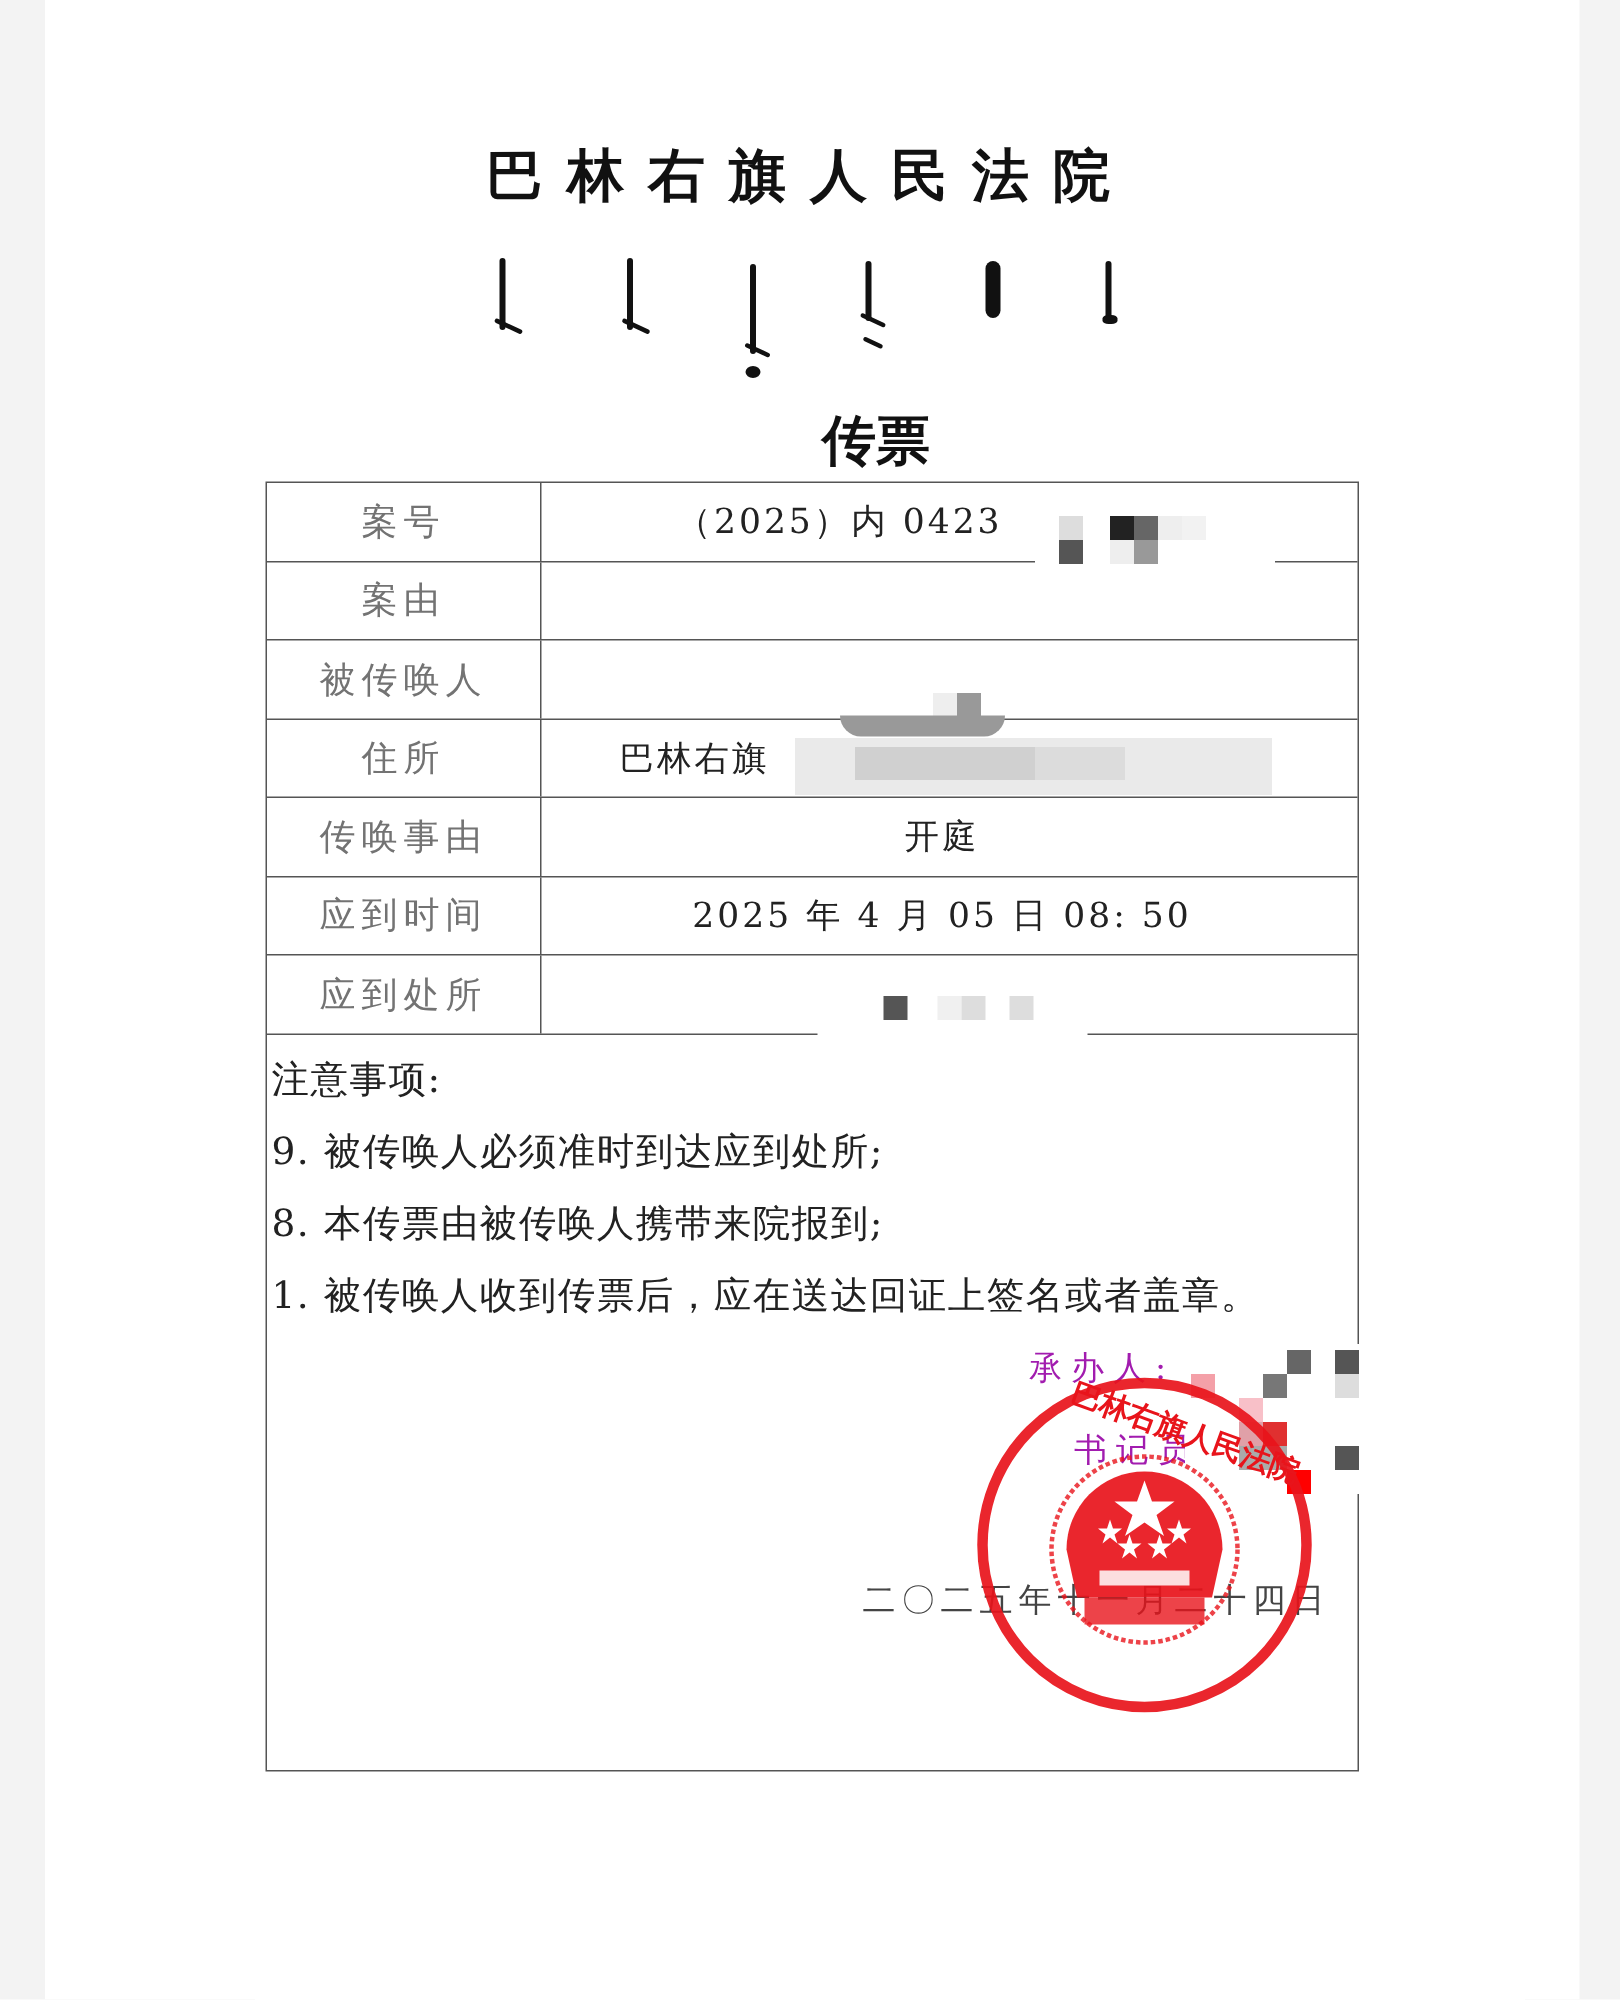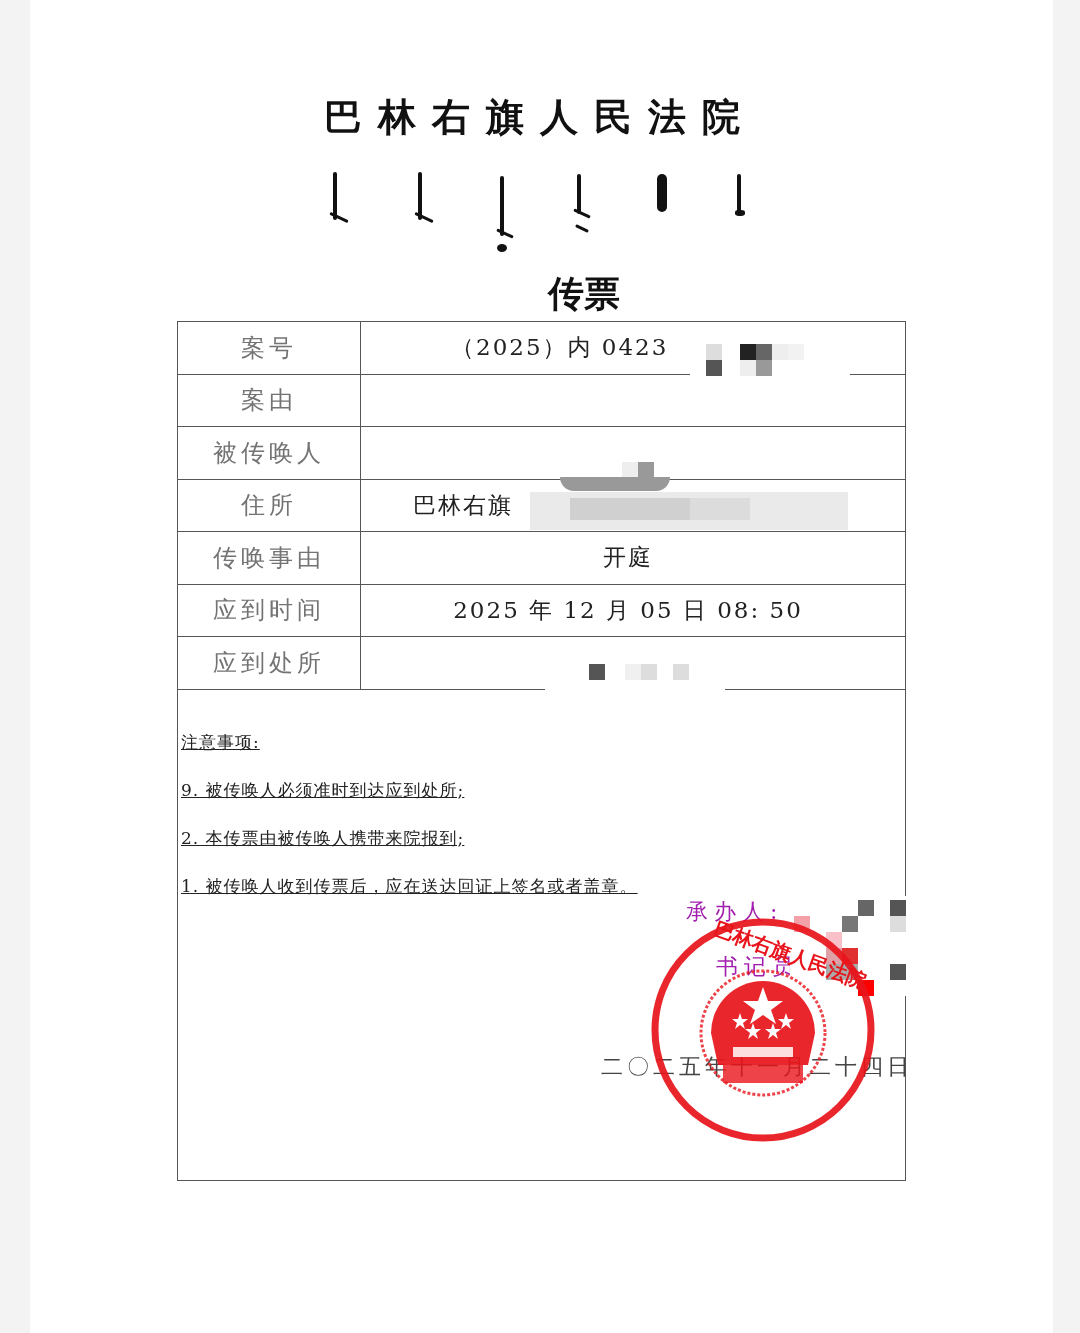--- a/index.html
+++ b/index.html
@@ -98,7 +98,7 @@
   </div>
   <div class="row" style="top:262.5px">
     <div class="label">应到时间</div>
-    <div class="value">2025 年 12 月 05 日 08: 50</div>
+    <div class="value">2025 年 4 月 05 日 08: 50</div>
   </div>
   <div class="row" style="top:315px">
     <div class="label">应到处所</div>

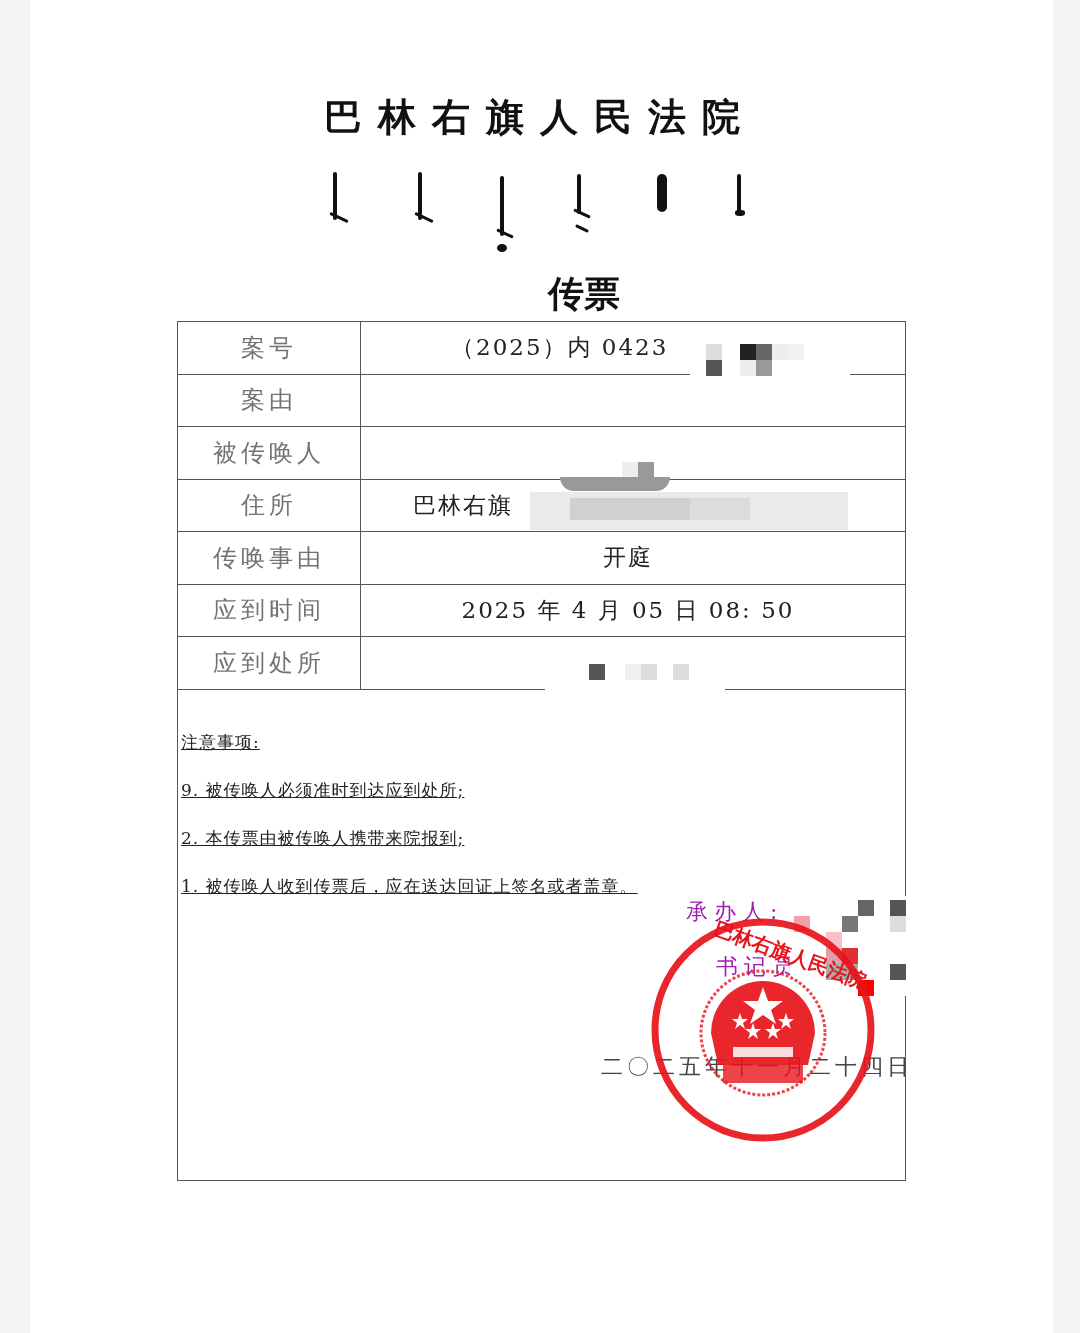--- a/index.html
+++ b/index.html
@@ -41,7 +41,7 @@
     font-size:23px; letter-spacing:2px; color:#222;
   }
   .row .value.left { justify-content:flex-start; padding-left:62px; box-sizing:border-box; }
-  .notes { position:absolute; left:3px; top:400px; font-size:17px; color:#222;text-decoration:underline; }
+  .notes { position:absolute; left:3px; top:378px; font-size:25px; color:#222; }
   .notes div { height:48px; line-height:40px; letter-spacing:1px; }
   .sig { position:absolute; font-size:22px; color:#a21caf; letter-spacing:6px; }
   .mosaic { position:absolute; }

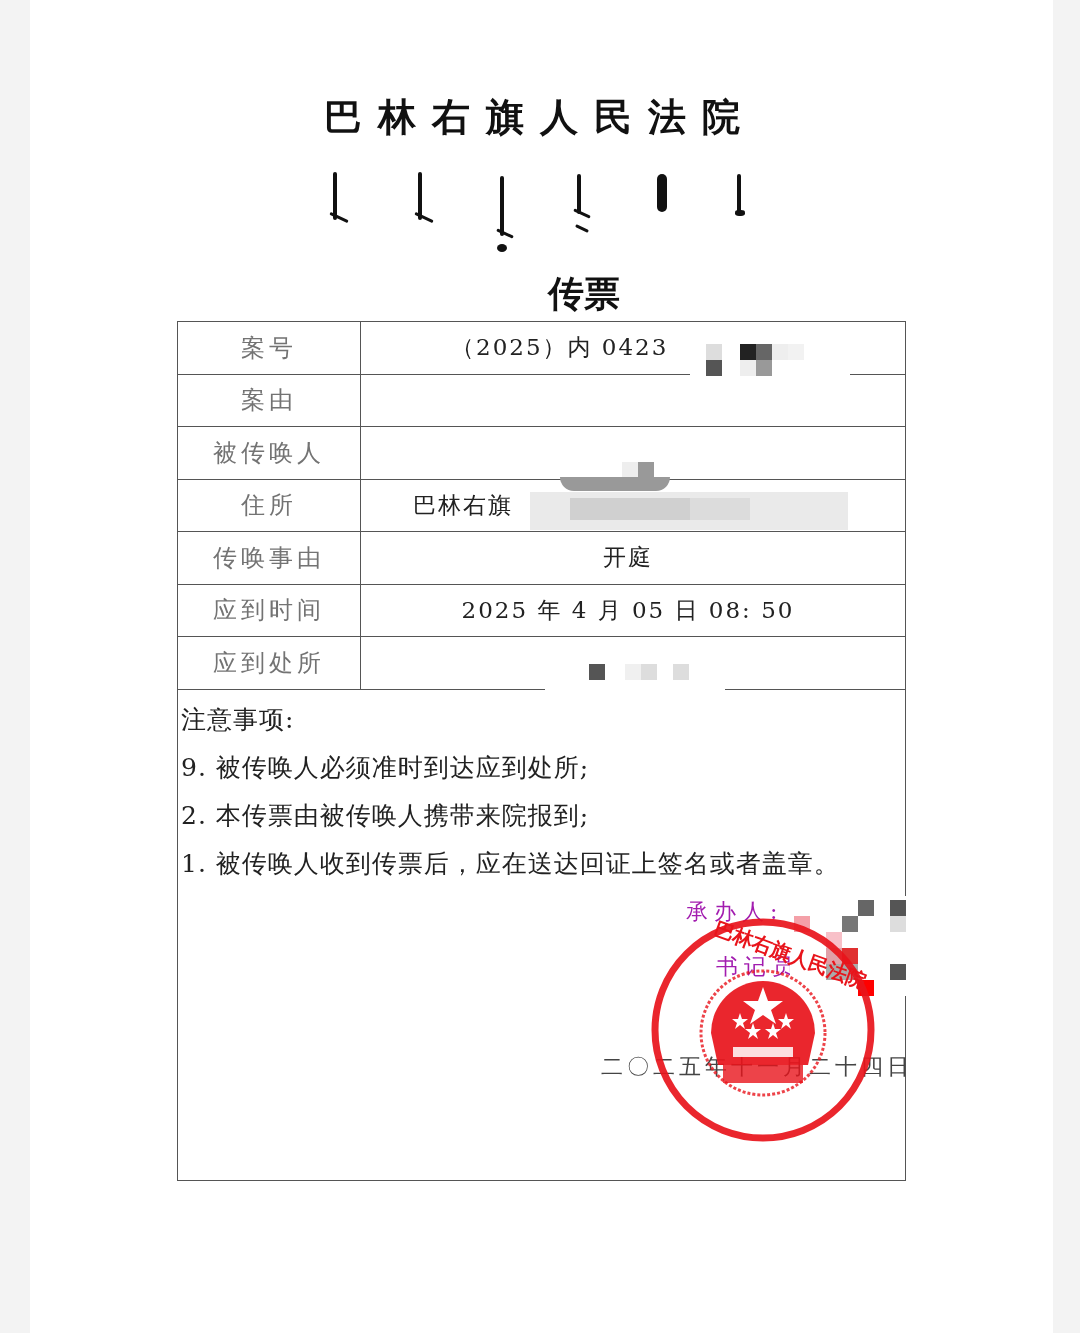--- a/index.html
+++ b/index.html
@@ -108,7 +108,7 @@
   <div class="notes">
     <div>注意事项:</div>
     <div>9. 被传唤人必须准时到达应到处所;</div>
-    <div>2. 本传票由被传唤人携带来院报到;</div>
+    <div>8. 本传票由被传唤人携带来院报到;</div>
     <div>1. 被传唤人收到传票后，应在送达回证上签名或者盖章。</div>
   </div>
 </div>

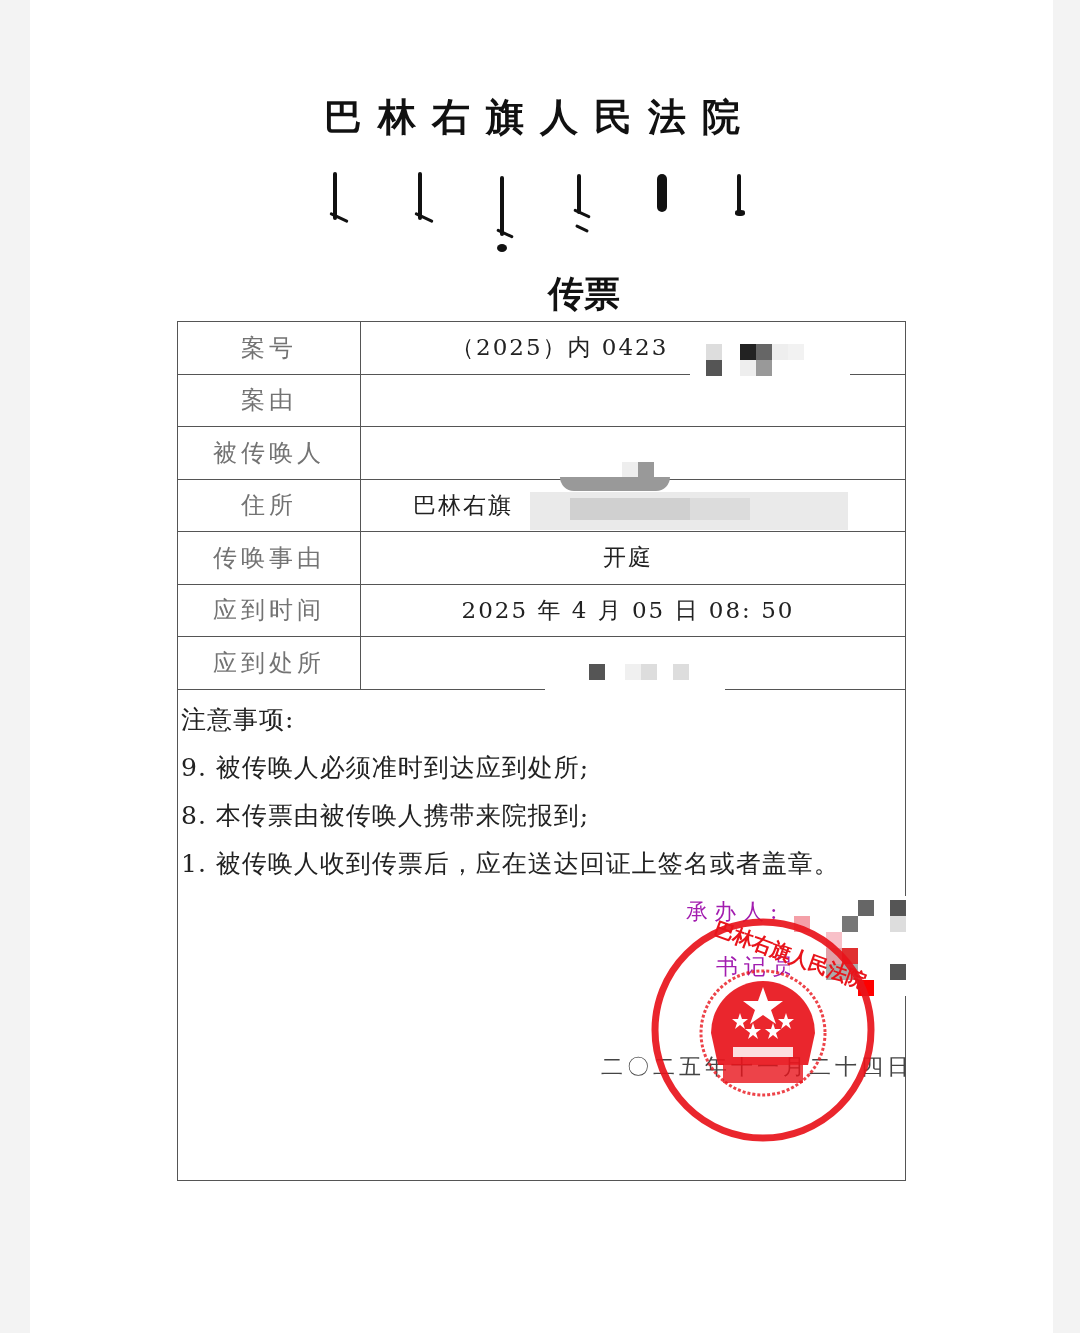--- a/index.html
+++ b/index.html
@@ -49,7 +49,7 @@
   .stamp {
     position:absolute; left:648px; top:915px; width:230px; height:230px;
   }
-  .date-line { position:absolute; left:575px; top:1052px; font-size:22px; color:#444; letter-spacing:4px;margin-left:26px; }
+  .date-line { position:absolute; left:575px; top:1052px; font-size:22px; color:#444; letter-spacing:4px; }
 </style>
 </head>
 <body>

